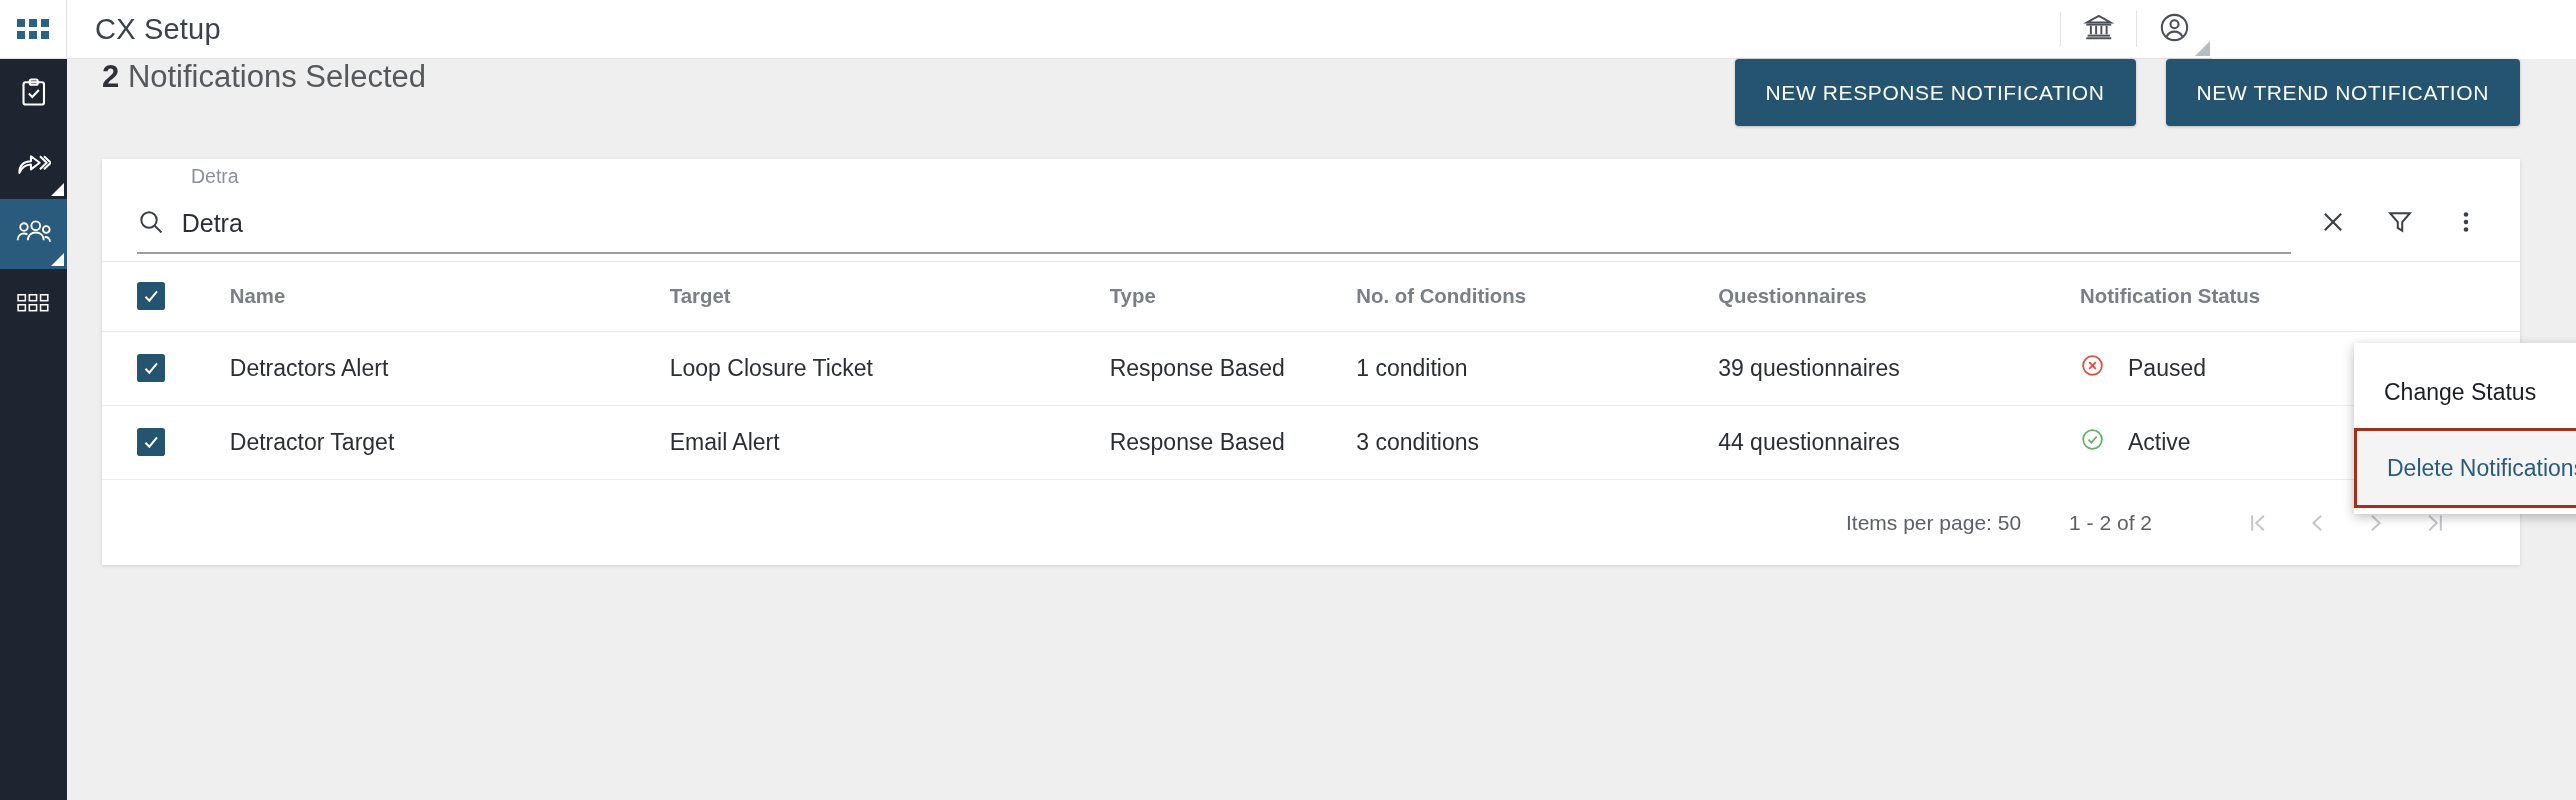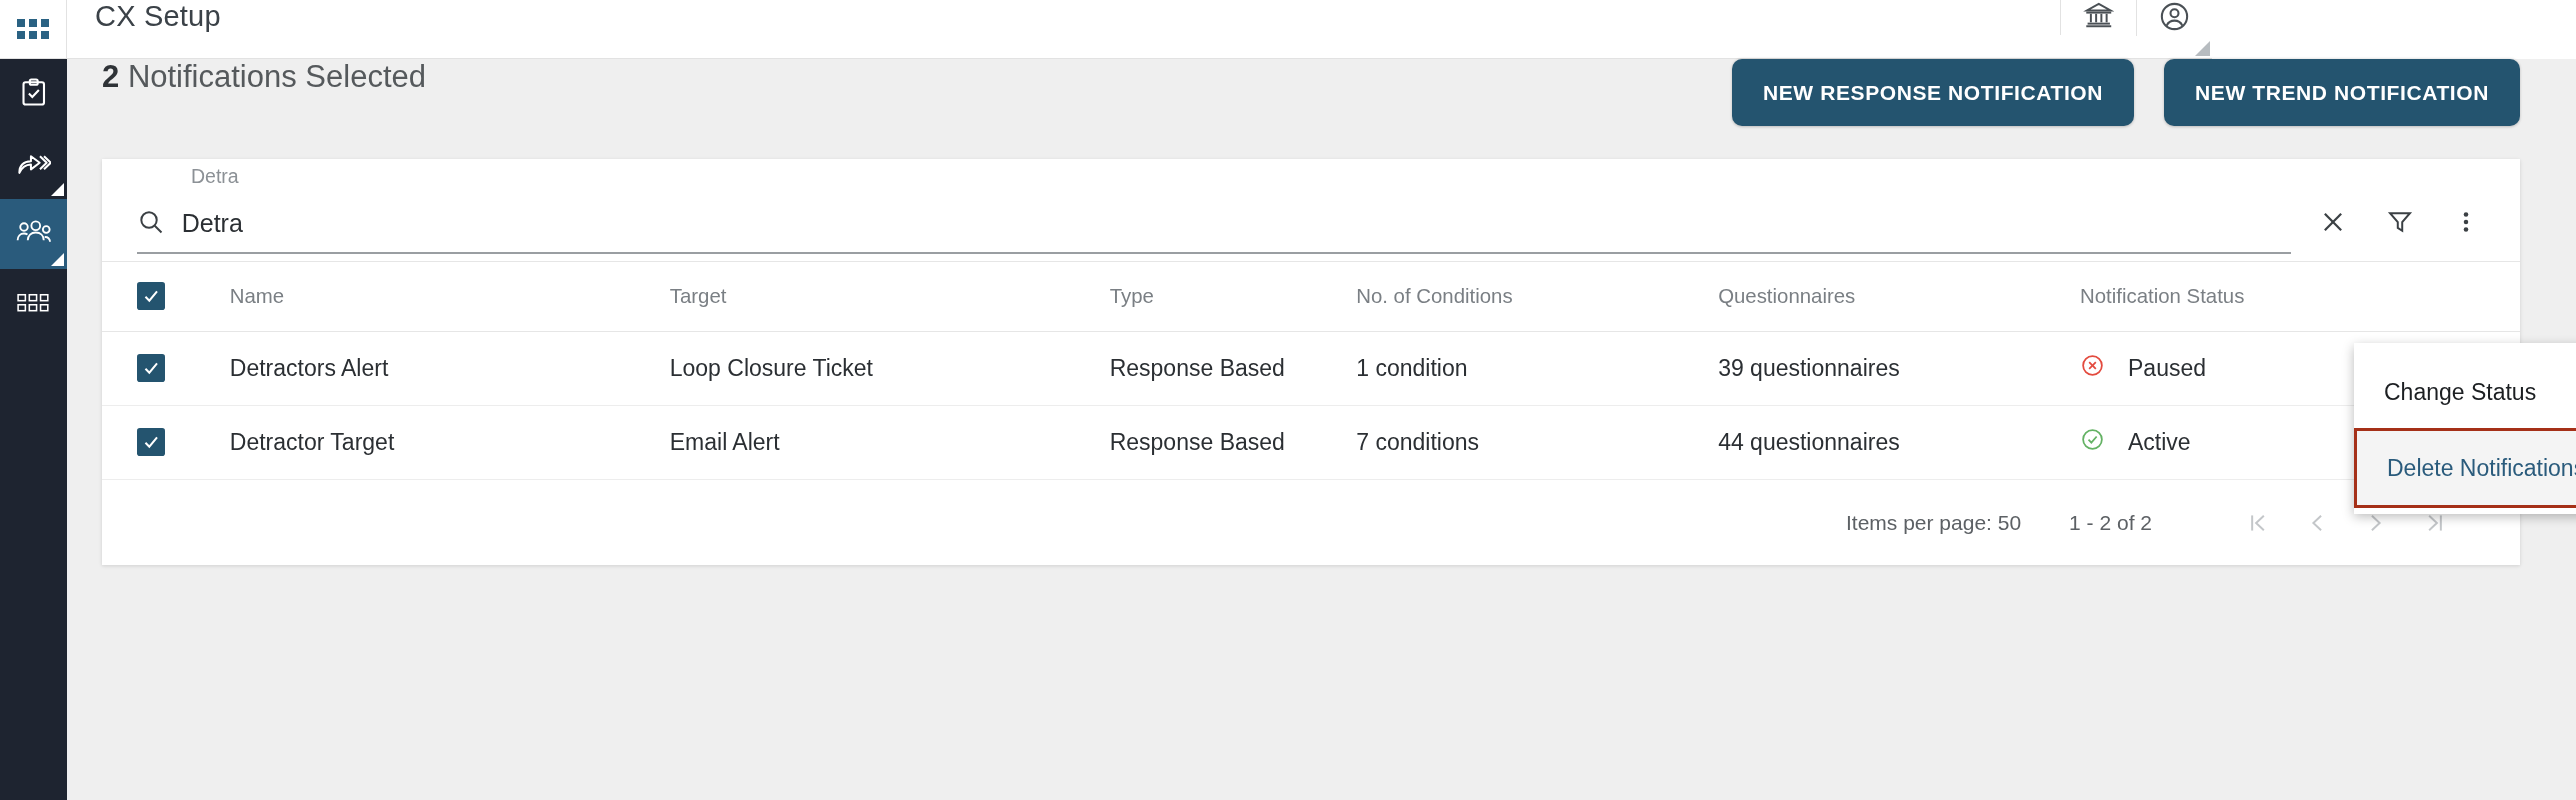--- a/index.html
+++ b/index.html
@@ -15,7 +15,7 @@
   .topbar {
     position: absolute; top: 0; left: 0; width: 2212px; height: 59px;
     background: #ffffff; border-bottom: 0.9px solid #e2e2e2;
-    display: flex; align-items: flex-start;
+    display: flex; align-items: center;
   }
   .waffle-cell {
     width: 67px; height: 58px; display: flex; align-items: center; justify-content: center;

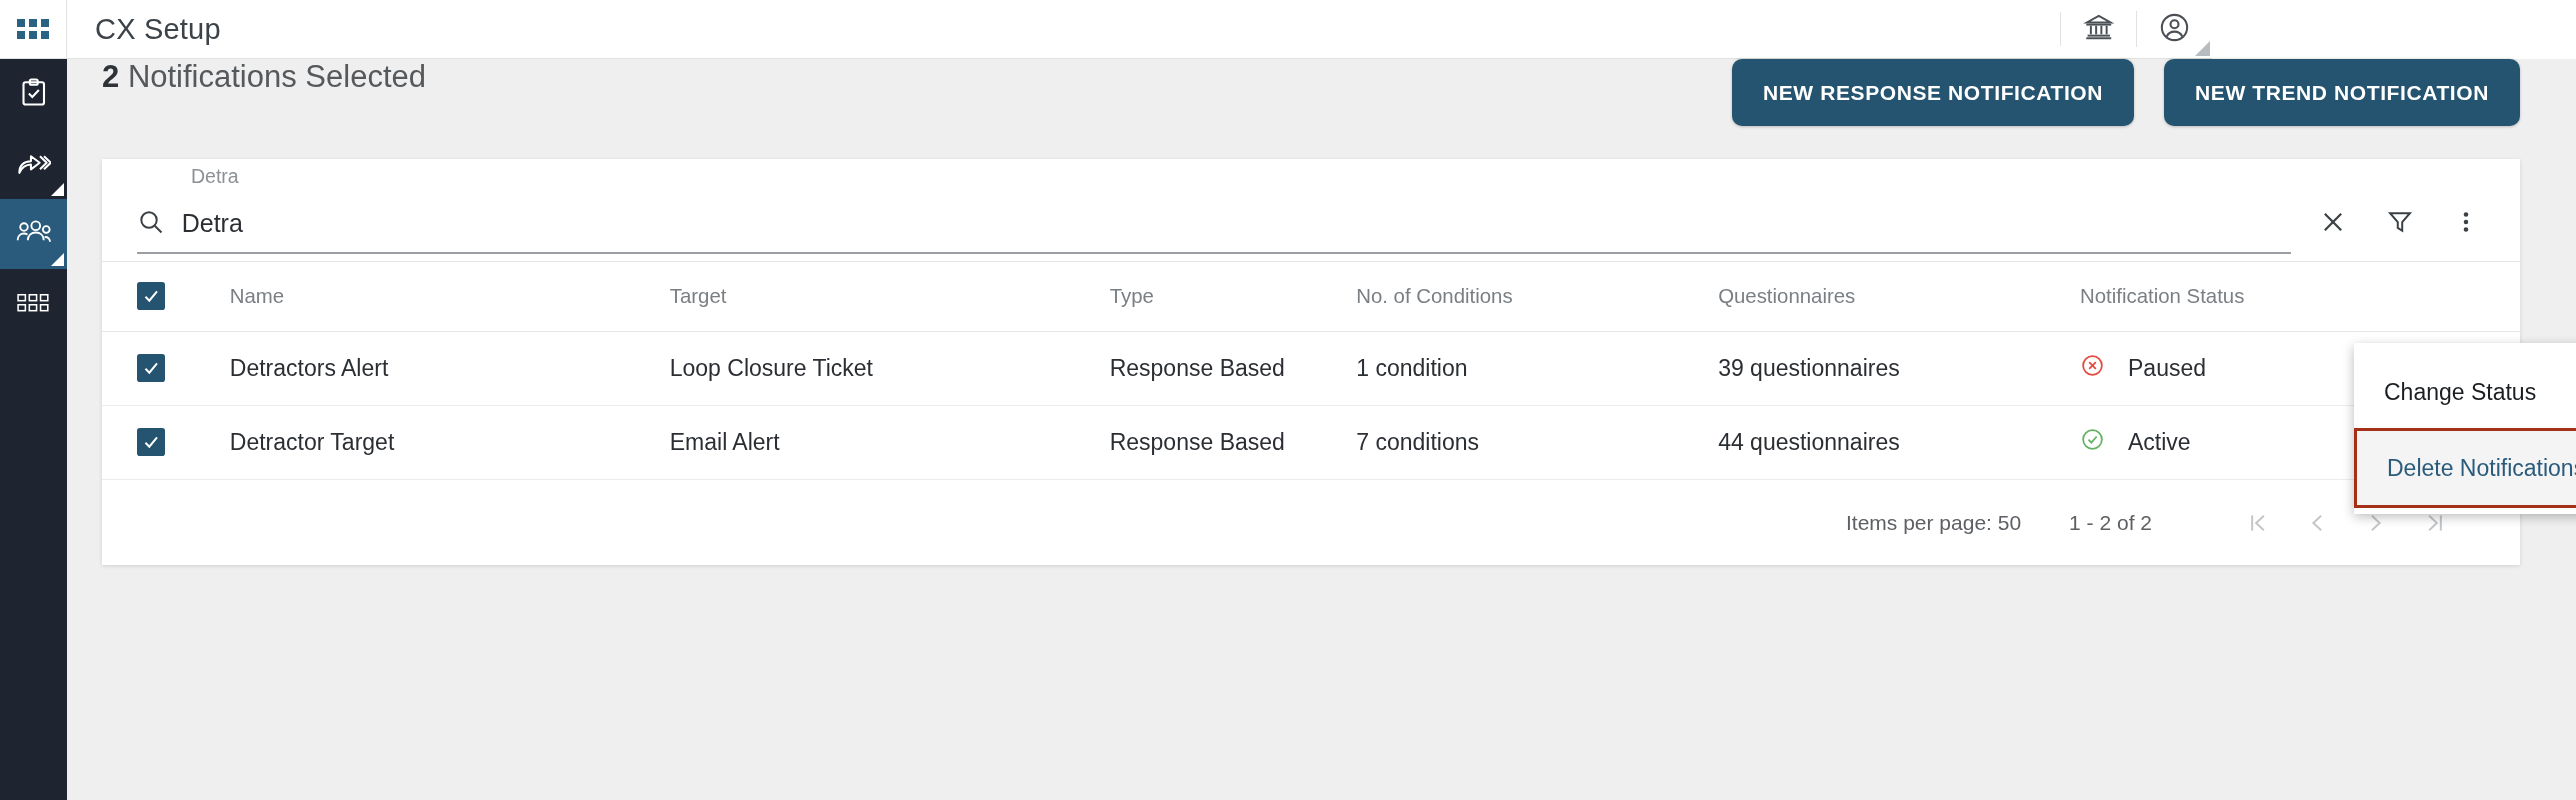--- a/index.html
+++ b/index.html
@@ -68,10 +68,10 @@
   .page-title b { color: #2f3337; font-weight: 700; }
   .head-actions { display: flex; gap: 30px; }
   .btn-primary {
-    background: #24546f; color: #ffffff; border: none; border-radius: 10px;
+    background: #24546f; color: #ffffff; border: none; border-radius: 4px;
     height: 67px; padding: 0 31px;
     font-family: "Liberation Sans", sans-serif;
-    font-size: 21px; font-weight: 700; letter-spacing: 0.6px;
+    font-size: 21px; font-weight: 400; letter-spacing: 0.6px;
     cursor: pointer; white-space: nowrap;
     box-shadow: 0 0.9px 2.8px rgba(0,0,0,.22);
   }

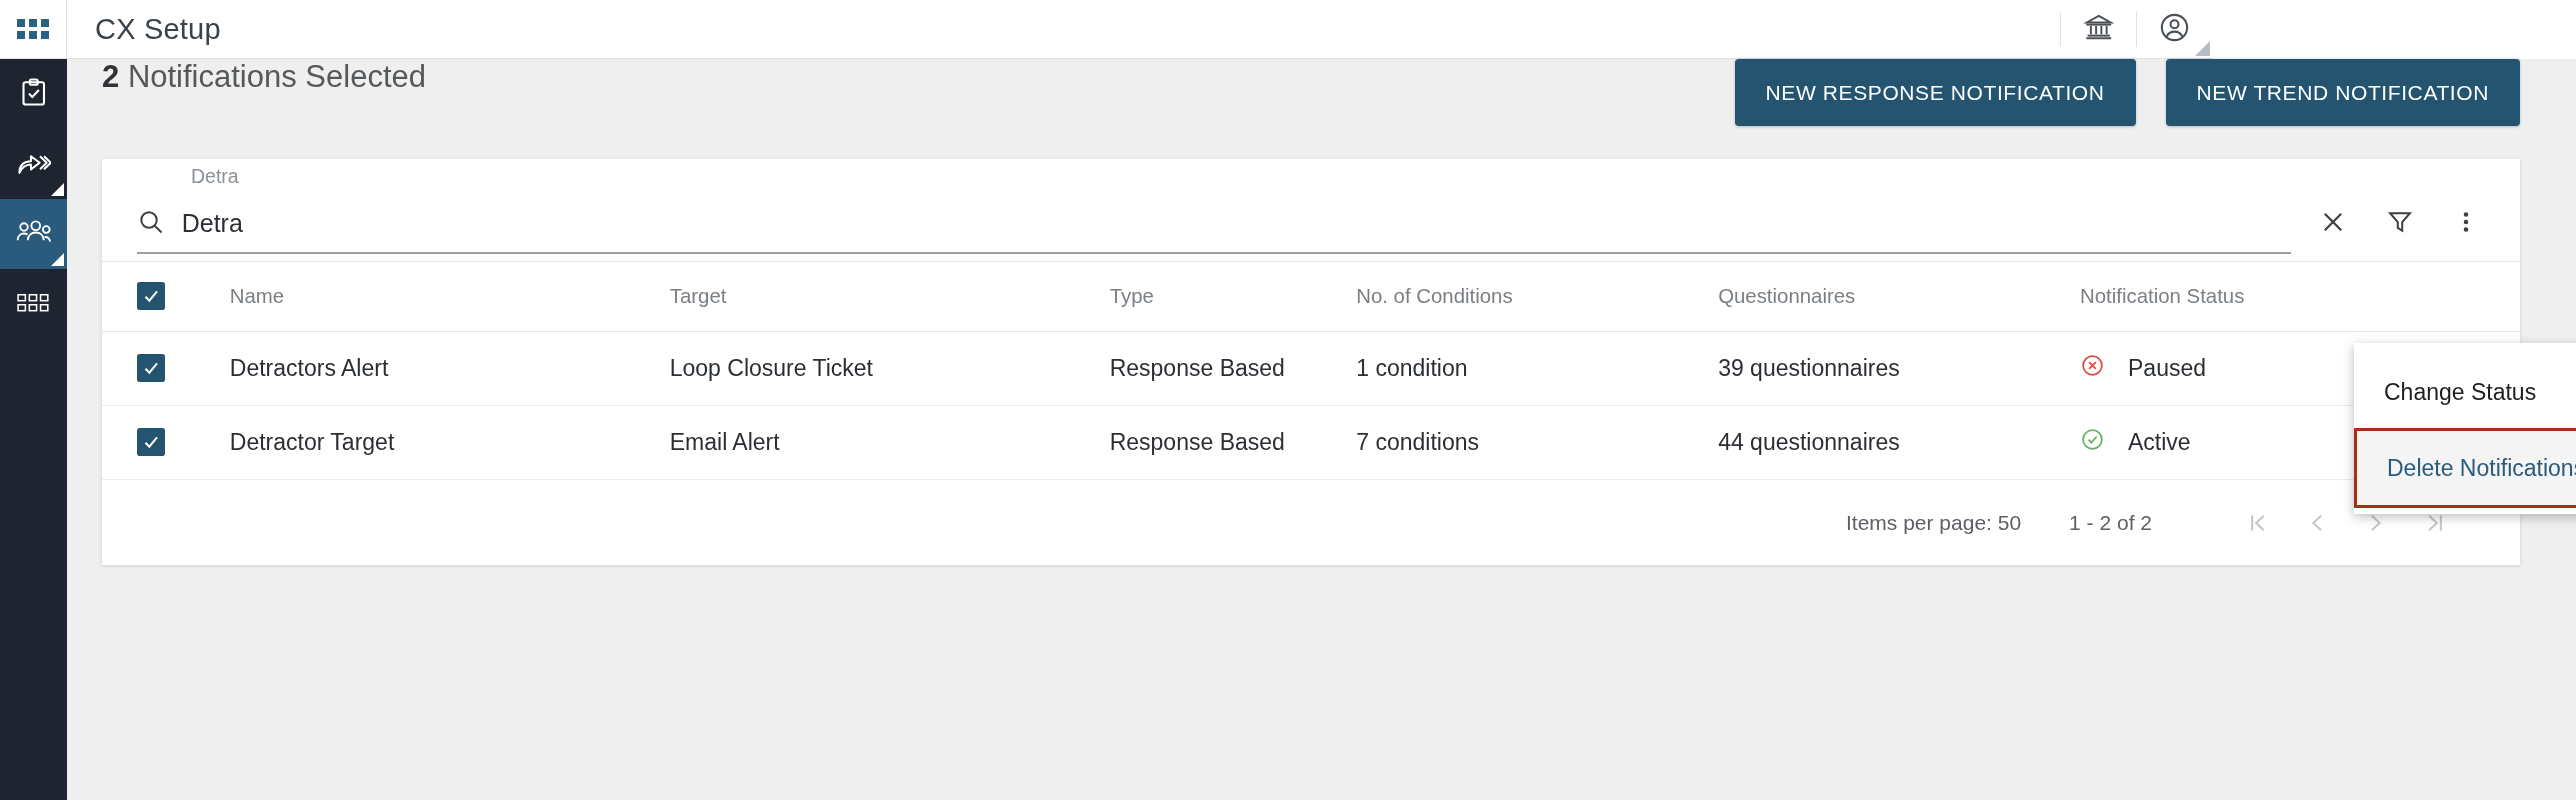--- a/index.html
+++ b/index.html
@@ -107,7 +107,7 @@
   
   table.grid { width: 100%; border-collapse: collapse; table-layout: fixed; }
   table.grid th {
-    text-align: left; font-size: 20.4px; color: #7a7f84; font-weight: 400;
+    text-align: left; font-size: 20.4px; color: #7a7f84; font-weight: 700;
     height: 70px; padding: 0; border-top: 0.9px solid #e6e6e6; border-bottom: 0.9px solid #e6e6e6;
   }
   table.grid td {

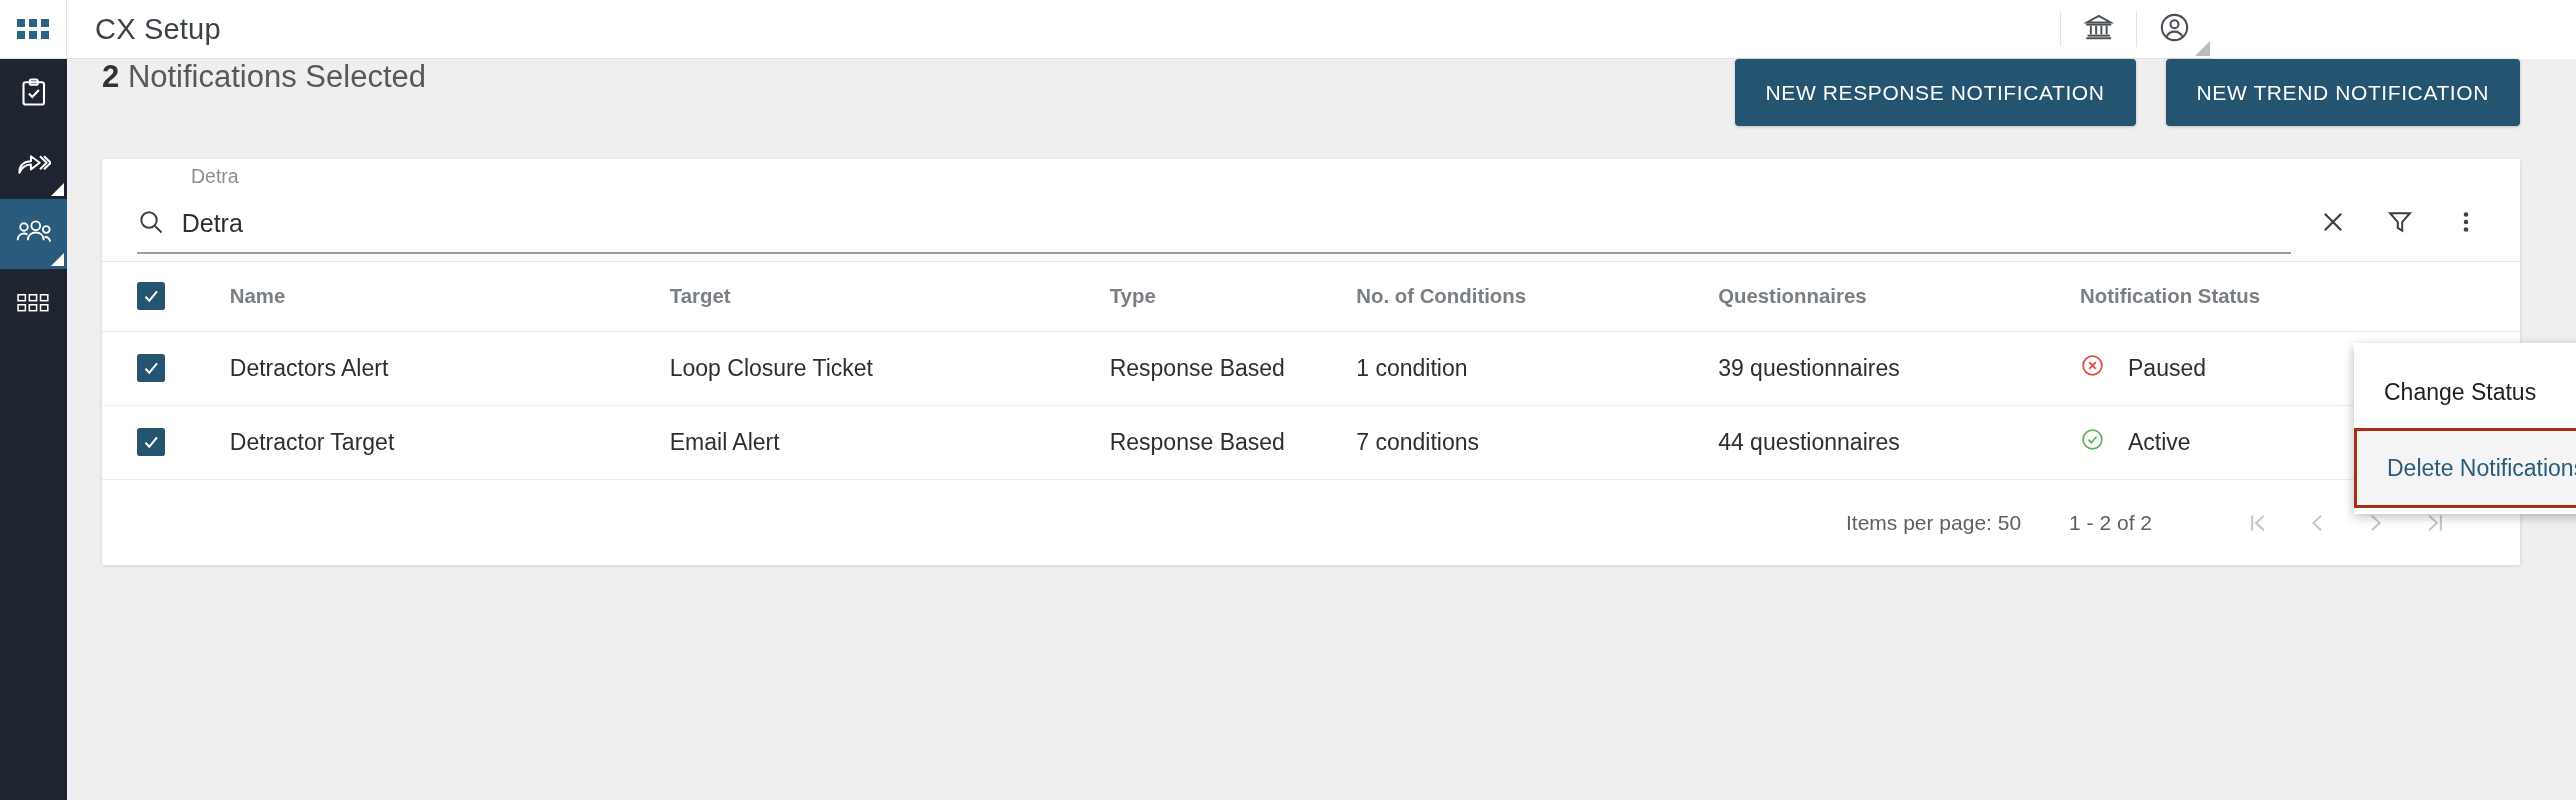--- a/index.html
+++ b/index.html
@@ -366,7 +366,7 @@
             <td>Detractor Target</td>
             <td>Email Alert</td>
             <td>Response Based</td>
-            <td>7 conditions</td>
+            <td>3 conditions</td>
             <td>44 questionnaires</td>
             <td>
               <span class="status-cell">

